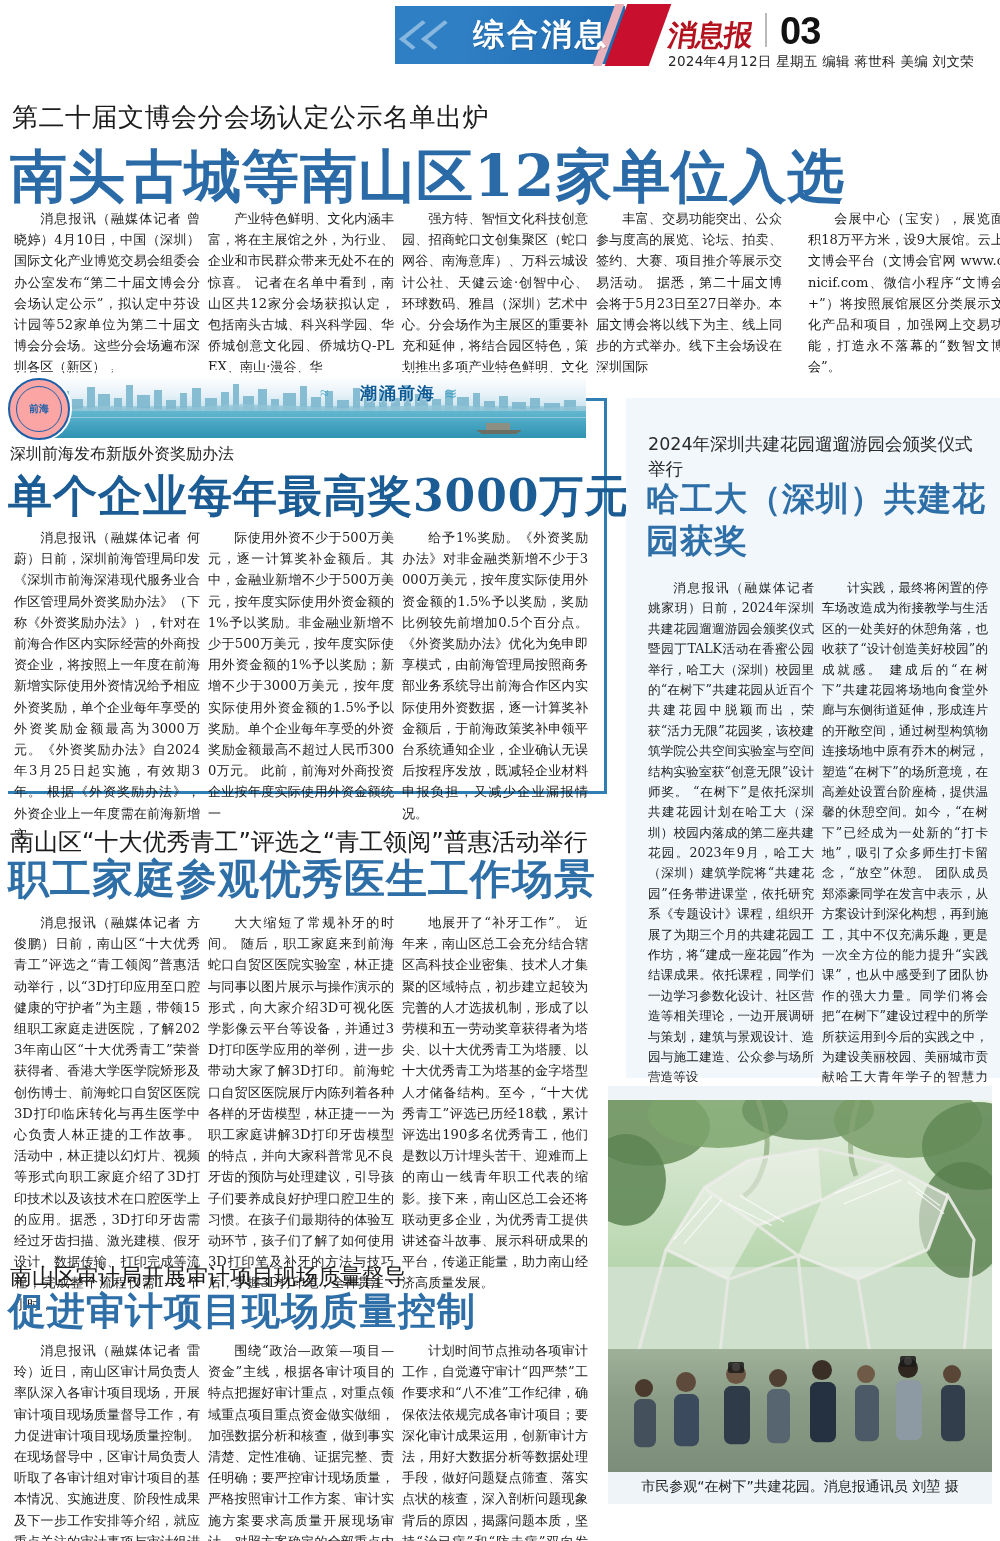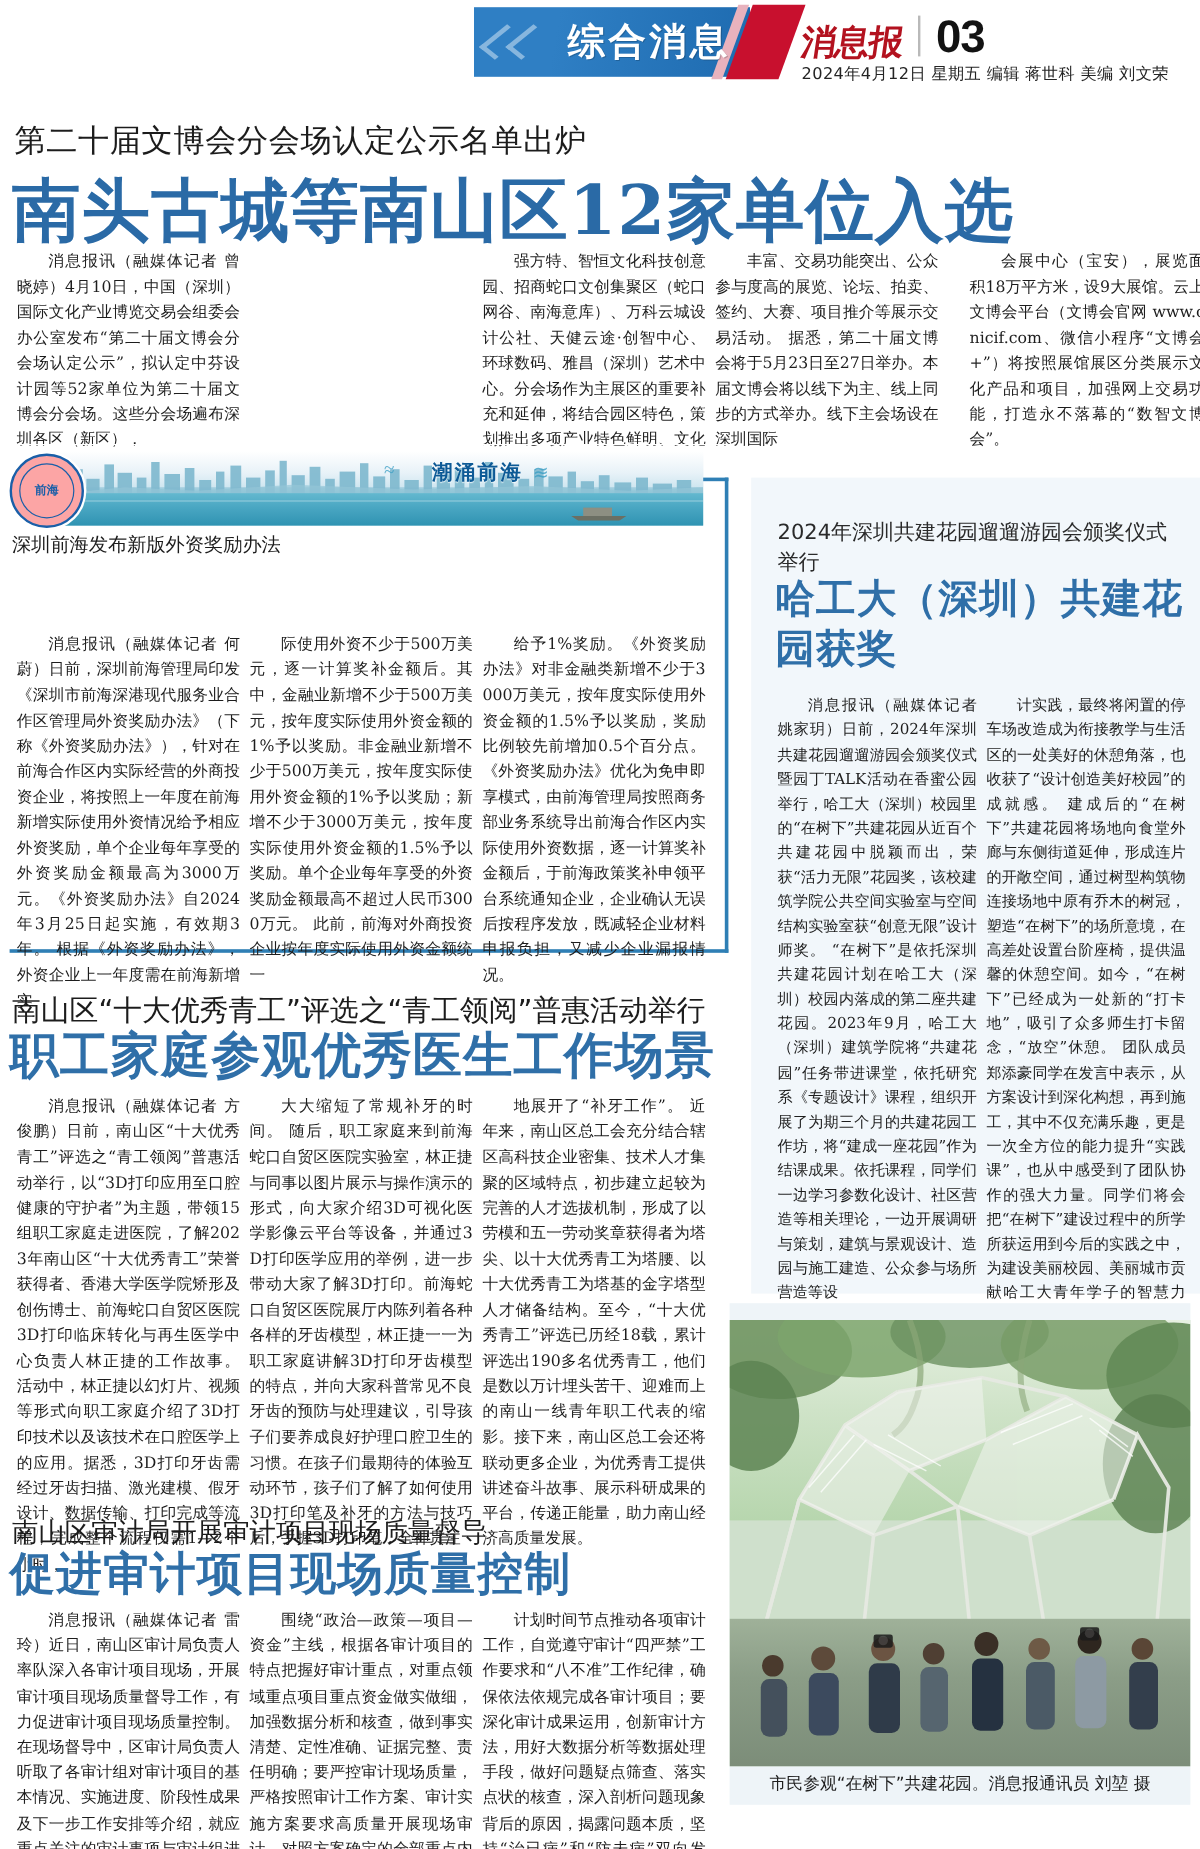--- a/index.html
+++ b/index.html
@@ -203,6 +203,9 @@
   <div class="headline a1-head">南头古城等南山区12家单位入选</div>
   <div class="col a1c a1c1">
       <p>消息报讯（融媒体记者 曾晓婷）4月10日，中国（深圳）国际文化产业博览交易会组委会办公室发布“第二十届文博会分会场认定公示”，拟认定中芬设计园等52家单位为第二十届文博会分会场。这些分会场遍布深圳各区（新区），</p>
+    </div>
+  <div class="col a1c a1c2">
+      <p>产业特色鲜明、文化内涵丰富，将在主展馆之外，为行业、企业和市民群众带来无处不在的惊喜。 记者在名单中看到，南山区共12家分会场获拟认定，包括南头古城、科兴科学园、华侨城创意文化园、侨城坊Q-PLEX、南山·漫谷、华</p>
     </div>
   <div class="col a1c a1c3">
       <p>强方特、智恒文化科技创意园、招商蛇口文创集聚区（蛇口网谷、南海意库）、万科云城设计公社、天健云途·创智中心、环球数码、雅昌（深圳）艺术中心。分会场作为主展区的重要补充和延伸，将结合园区特色，策划推出多项产业特色鲜明、文化内涵</p>

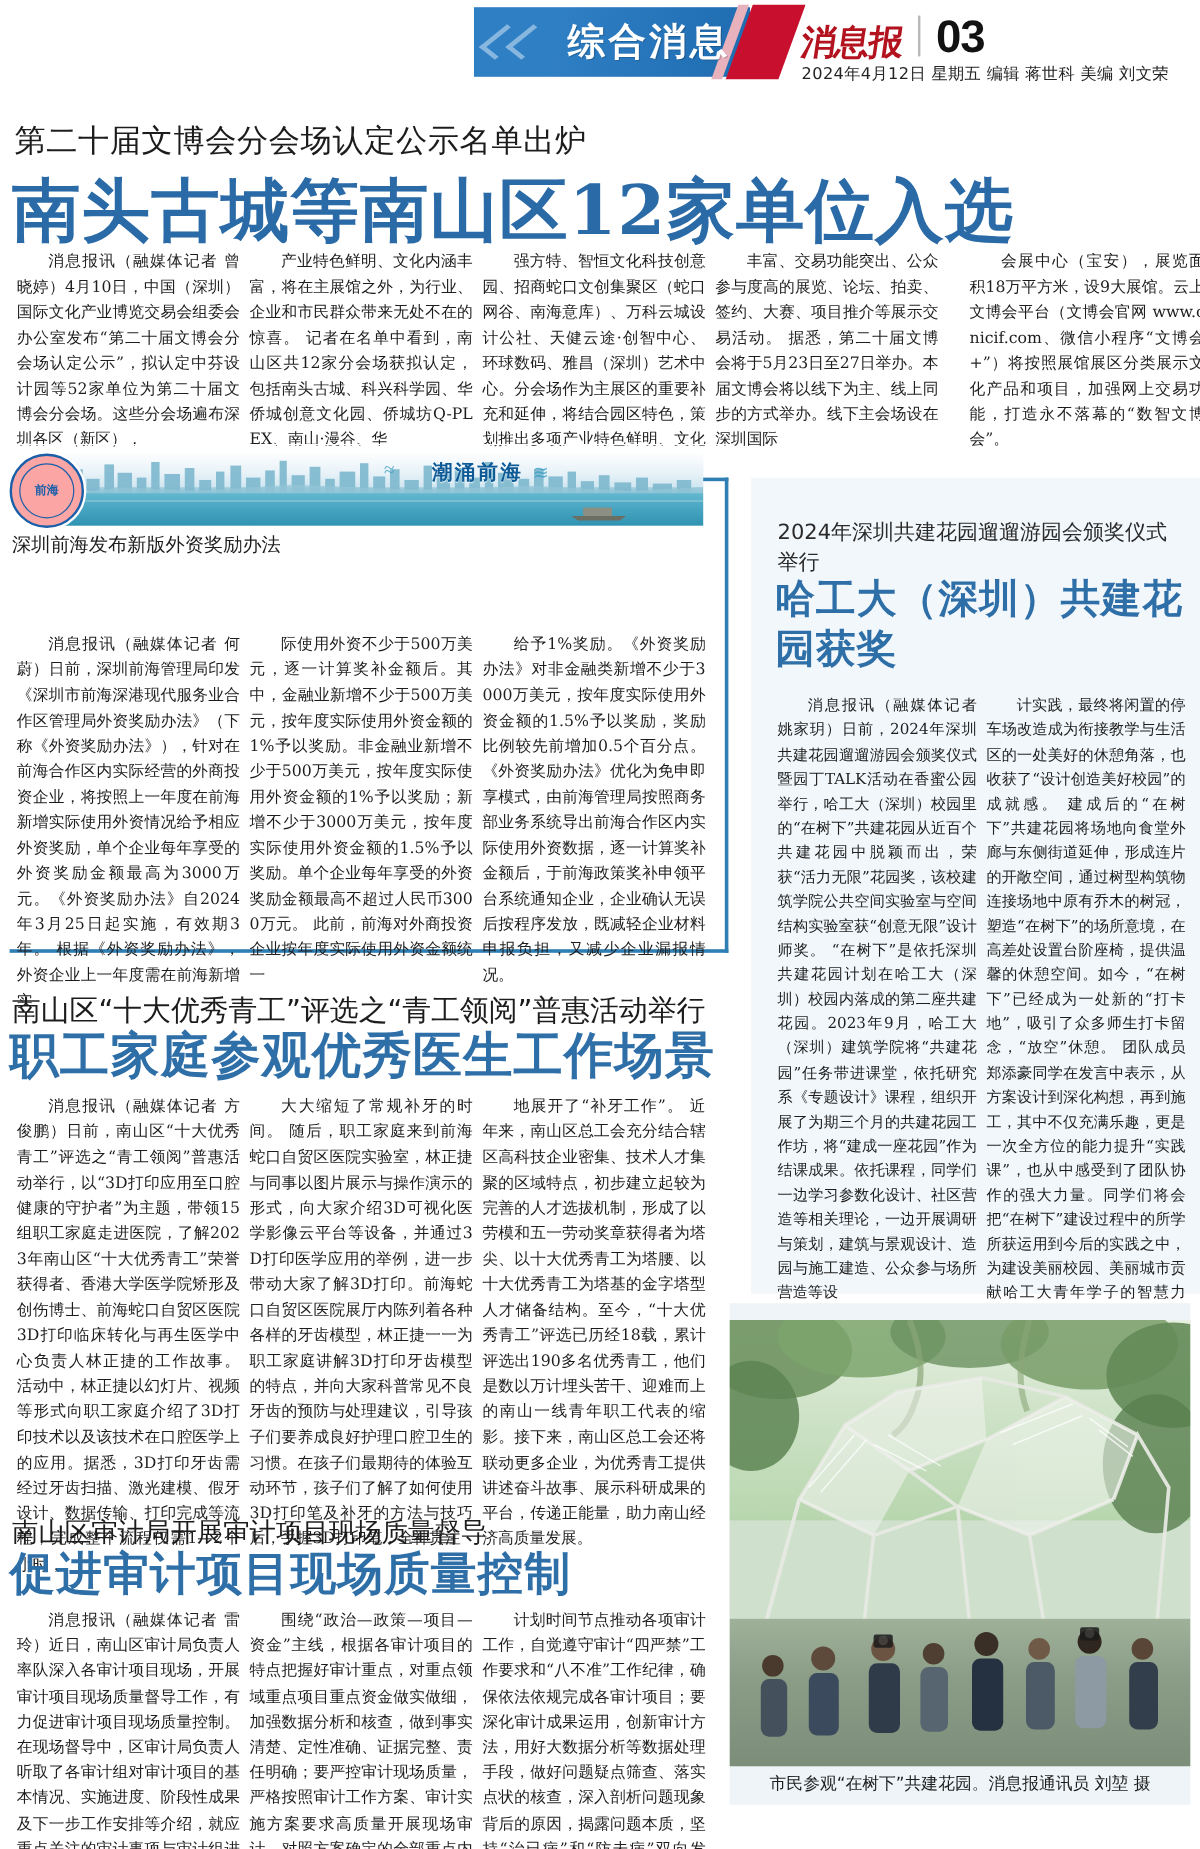--- a/index.html
+++ b/index.html
@@ -284,6 +284,7 @@
   </div>
 
   <div class="kicker a2-kicker">深圳前海发布新版外资奖励办法</div>
+  <div class="headline a2-head">单个企业每年最高奖3000万元</div>
   <div class="col a2c a2c1">
       <p>消息报讯（融媒体记者 何蔚）日前，深圳前海管理局印发《深圳市前海深港现代服务业合作区管理局外资奖励办法》（下称《外资奖励办法》），针对在前海合作区内实际经营的外商投资企业，将按照上一年度在前海新增实际使用外资情况给予相应外资奖励，单个企业每年享受的外资奖励金额最高为3000万元。《外资奖励办法》自2024年3月25日起实施，有效期3年。 根据《外资奖励办法》，外资企业上一年度需在前海新增实</p>
     </div>

